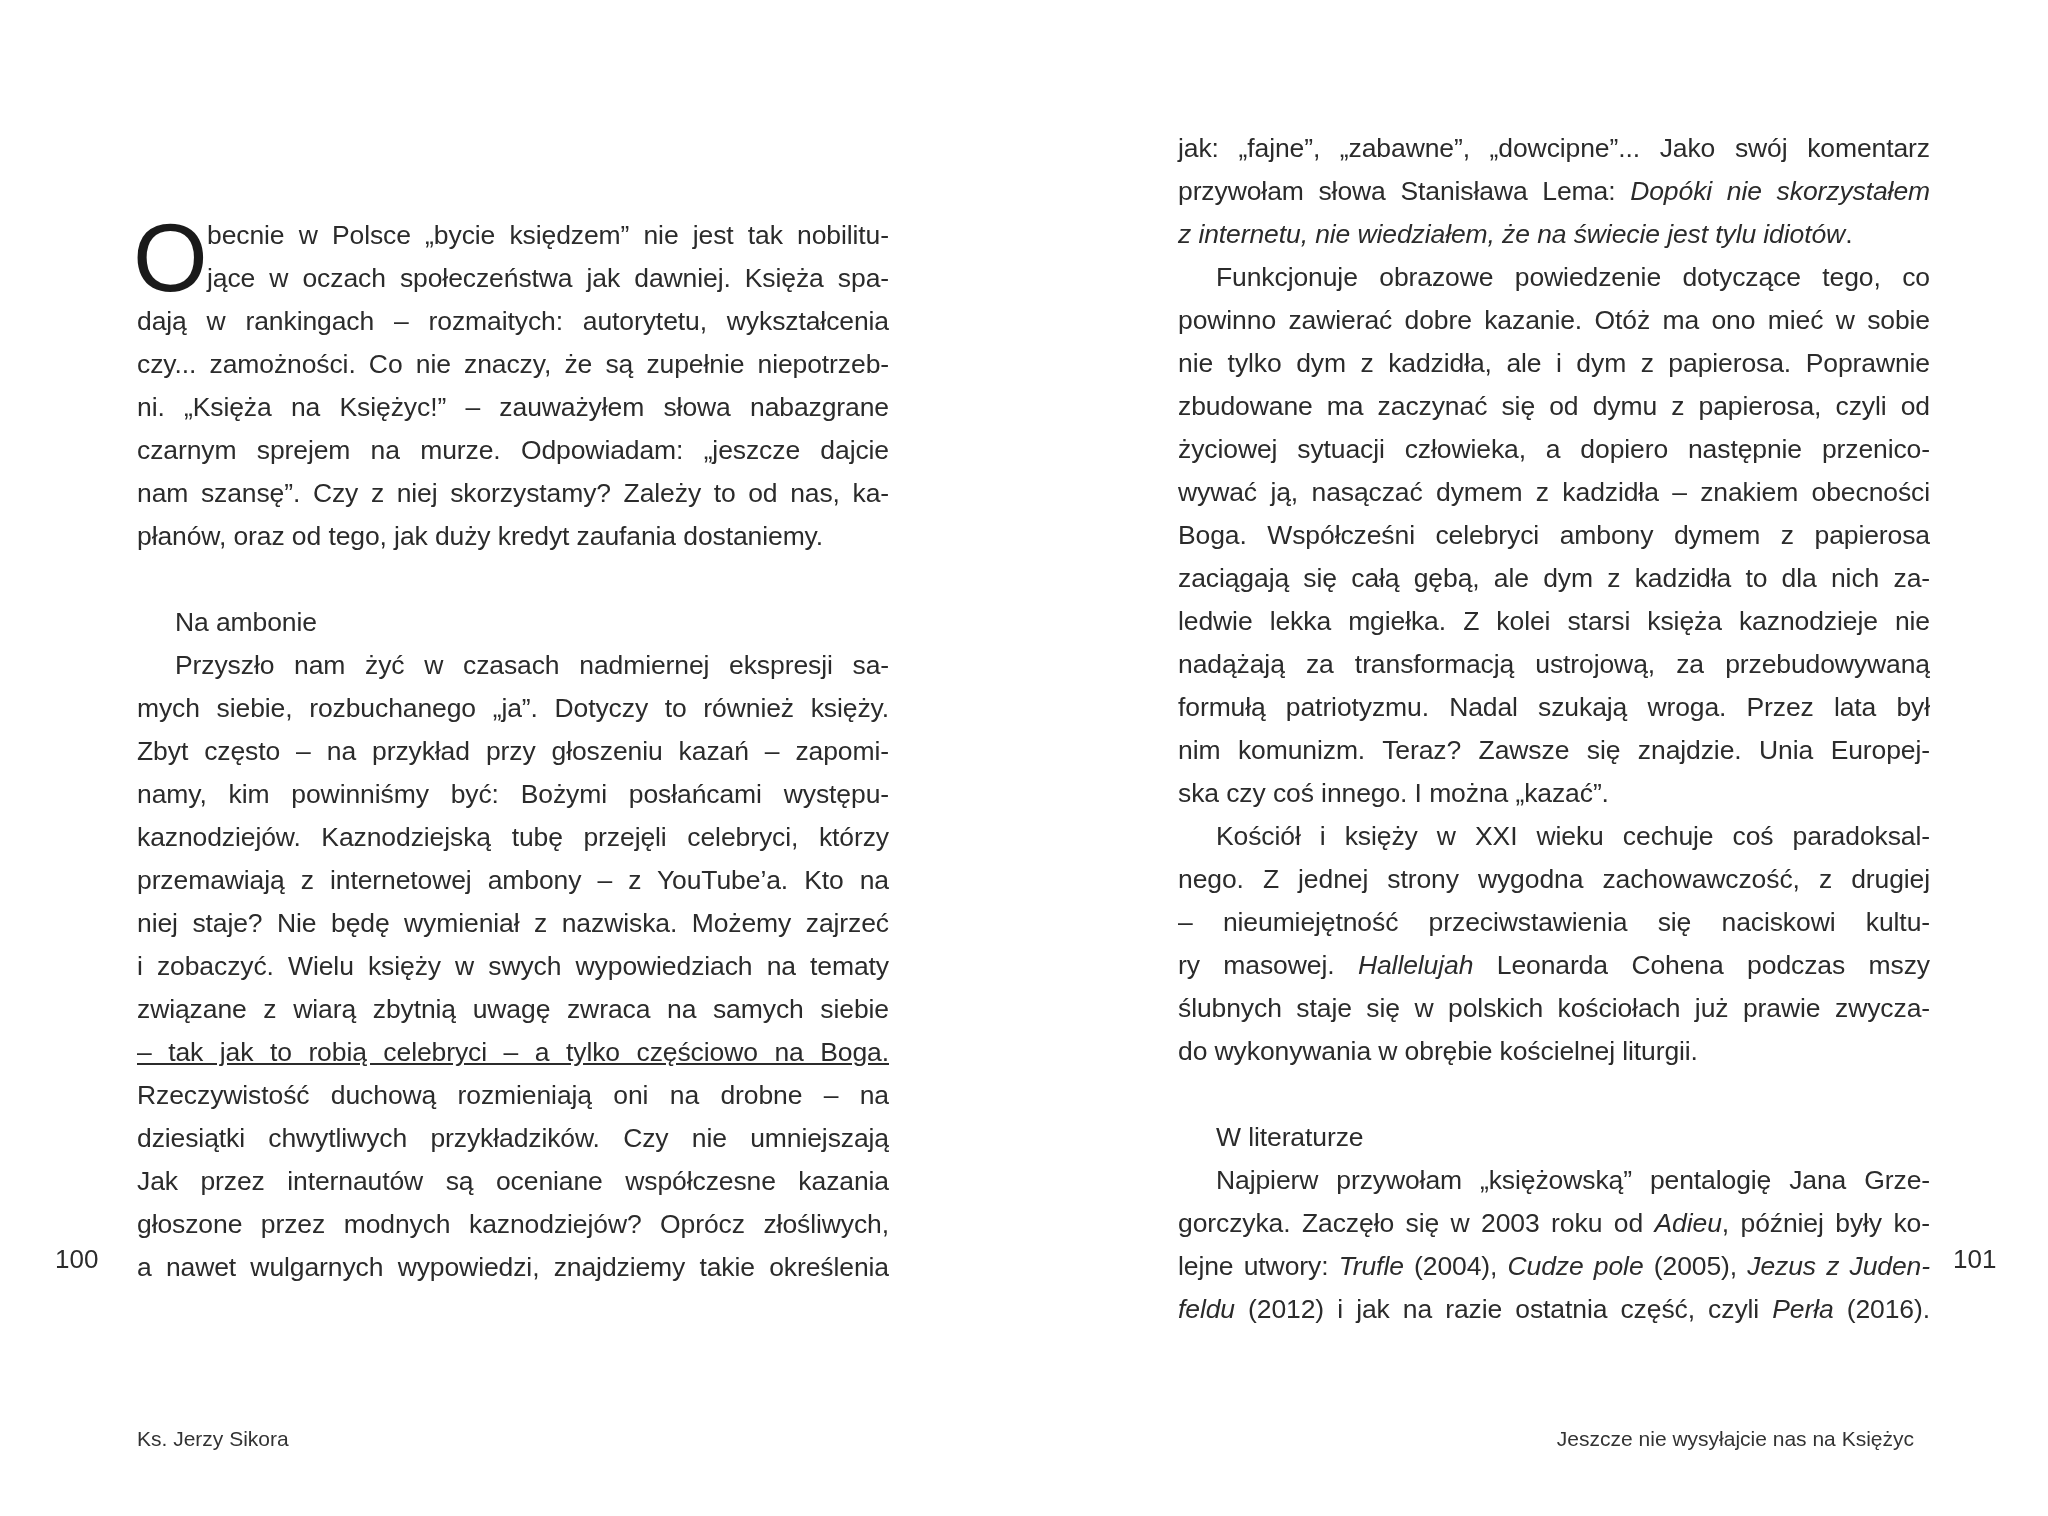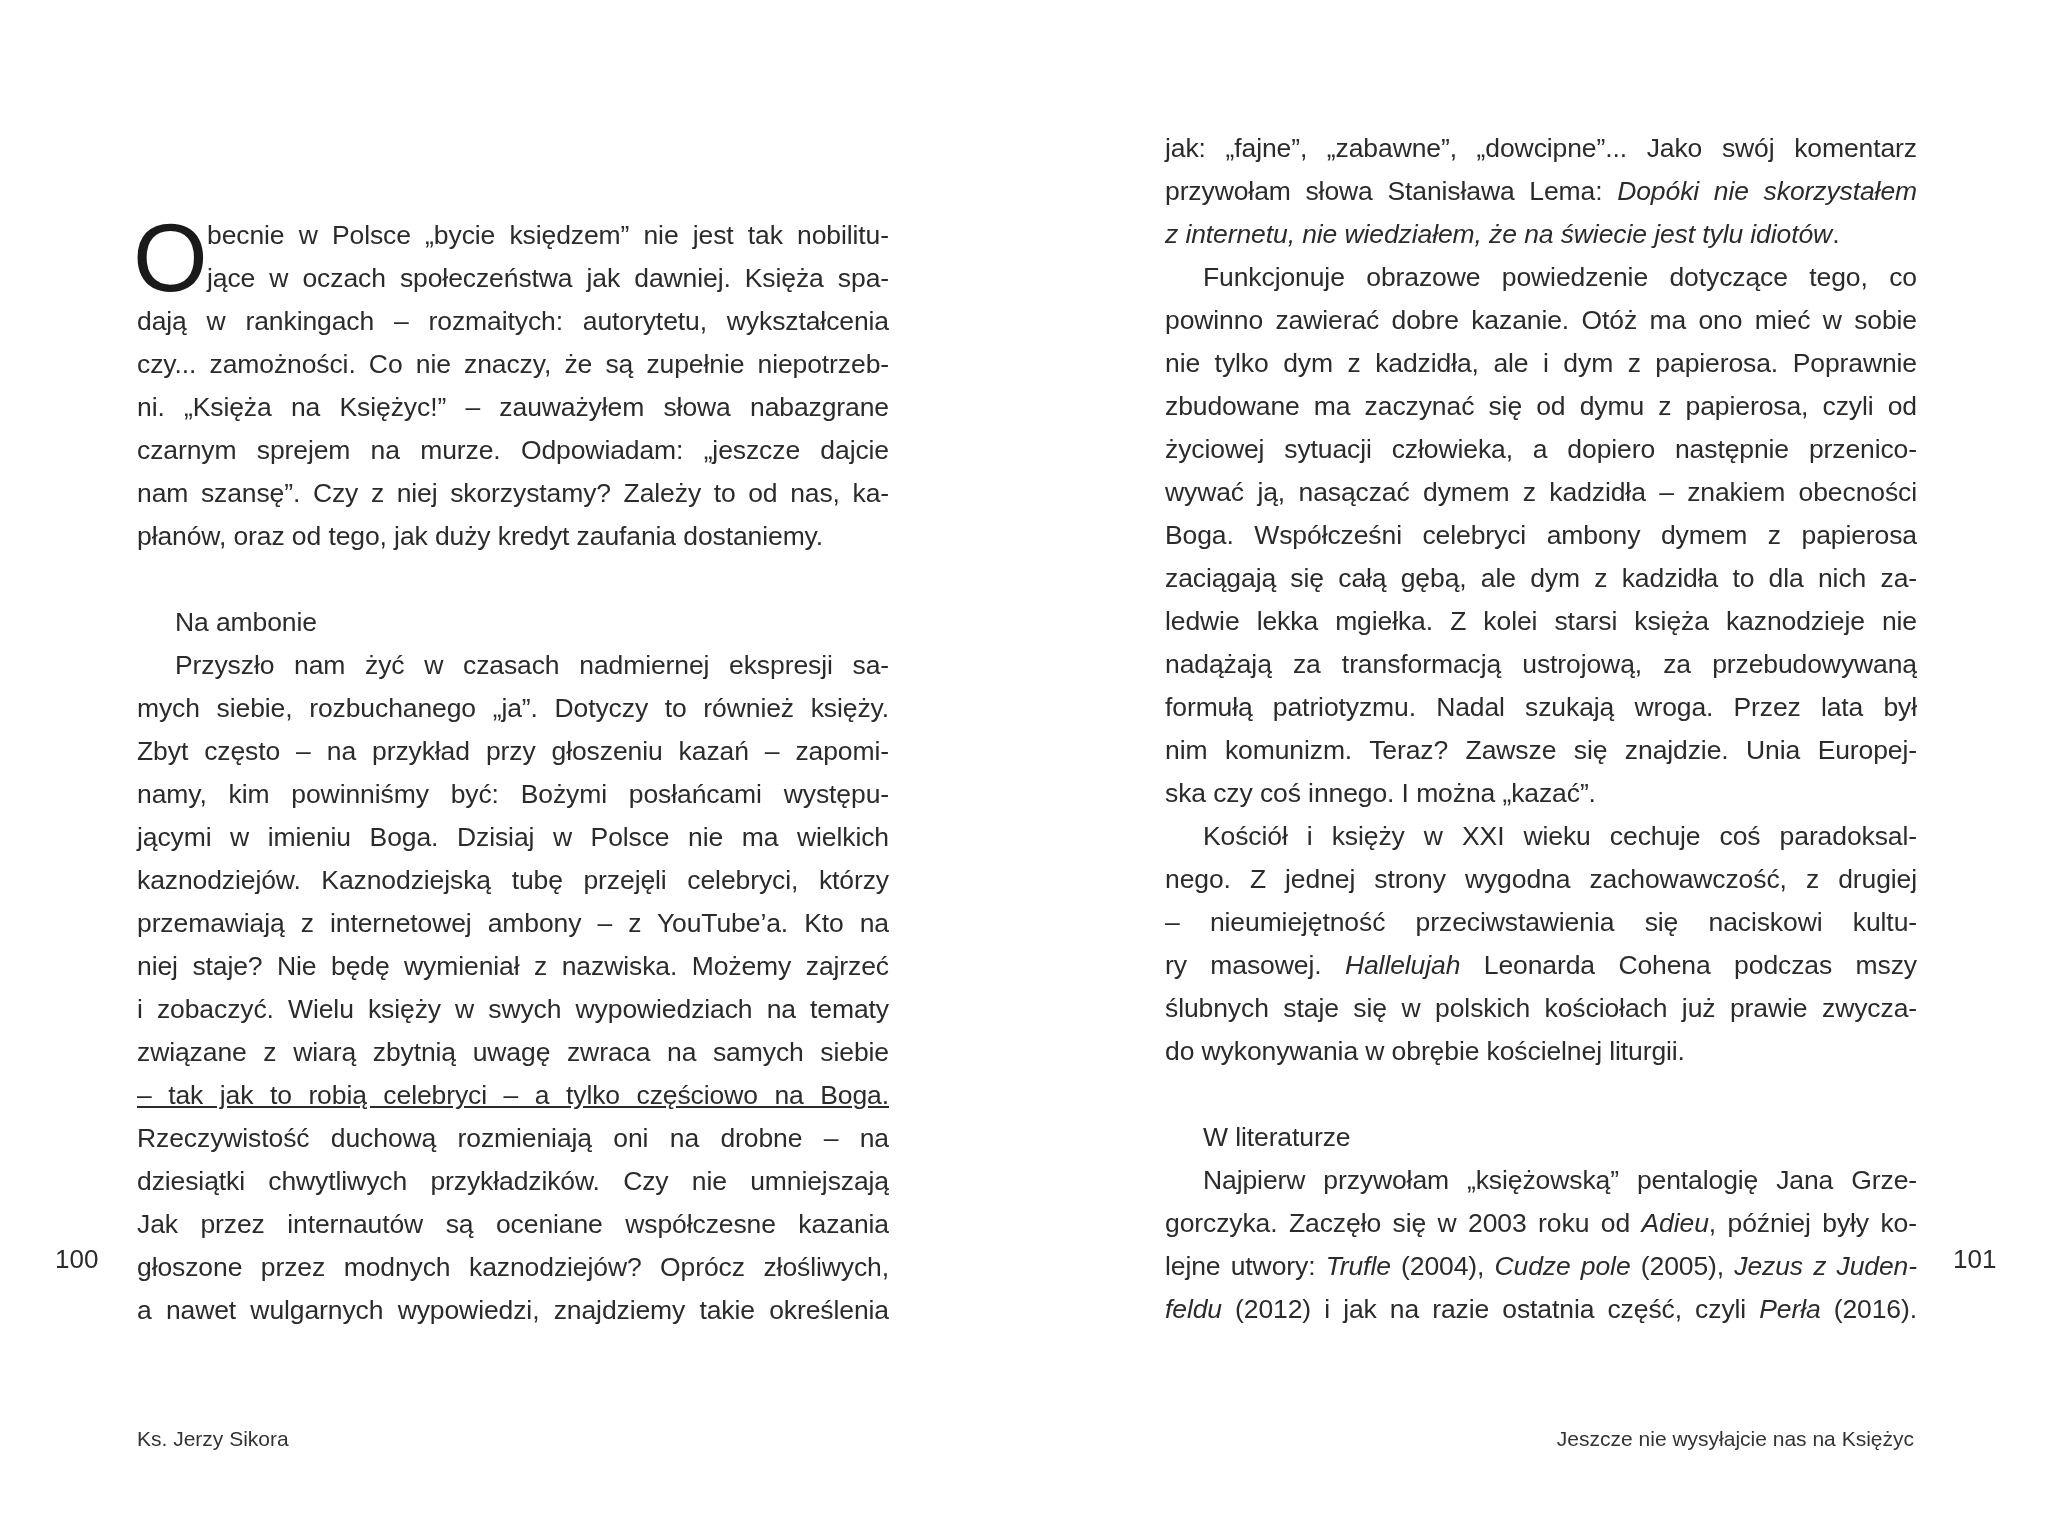--- a/index.html
+++ b/index.html
@@ -23,7 +23,7 @@
     letter-spacing: -0.1px;
   }
   .page-left .column { left: 137px; top: 214px; }
-  .page-right .column { left: 141px; top: 127px; }
+  .page-right .column { left: 154px; top: 127px; }
 
   .line {
     display: block;

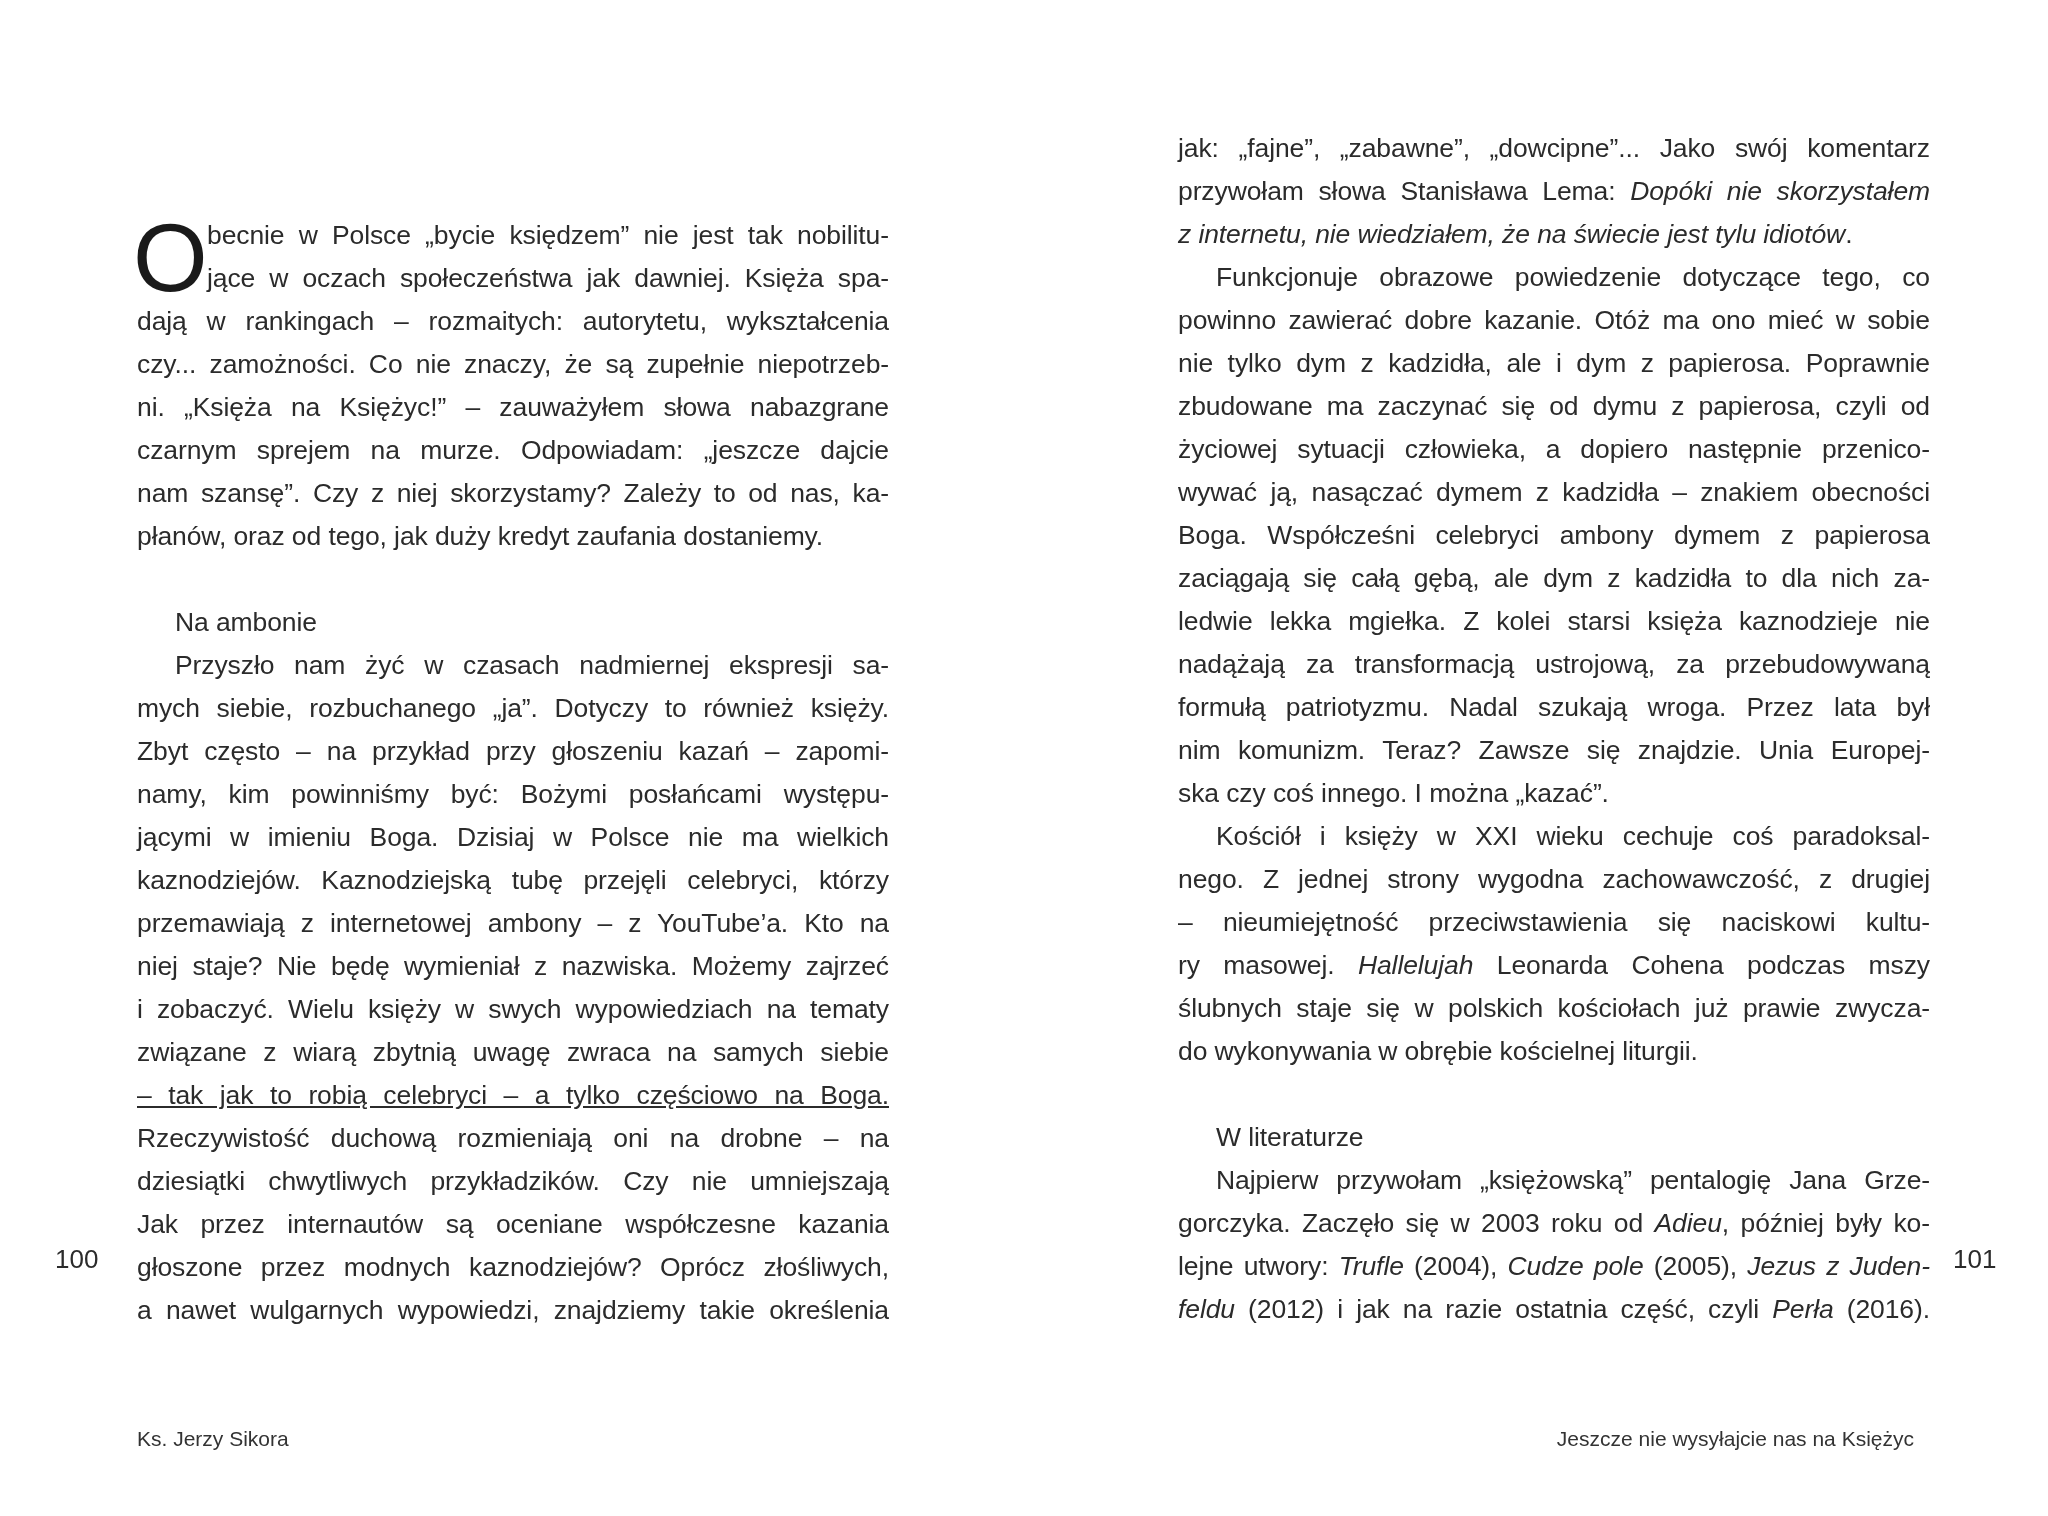--- a/index.html
+++ b/index.html
@@ -93,7 +93,6 @@
       <span class="line" style="white-space: normal;">mych siebie, rozbuchanego „ja”. Dotyczy to również księży.</span>
       <span class="line" style="white-space: normal;">Zbyt często – na przykład przy głoszeniu kazań – zapomi-</span>
       <span class="line" style="white-space: normal;">namy, kim powinniśmy być: Bożymi posłańcami występu-</span>
-      <span class="line" style="white-space: normal;">jącymi w imieniu Boga. Dzisiaj w Polsce nie ma wielkich</span>
       <span class="line" style="white-space: normal;">kaznodziejów. Kaznodziejską tubę przejęli celebryci, którzy</span>
       <span class="line" style="white-space: normal;">przemawiają z internetowej ambony – z YouTube’a. Kto na</span>
       <span class="line" style="white-space: normal;">niej staje? Nie będę wymieniał z nazwiska. Możemy zajrzeć</span>

